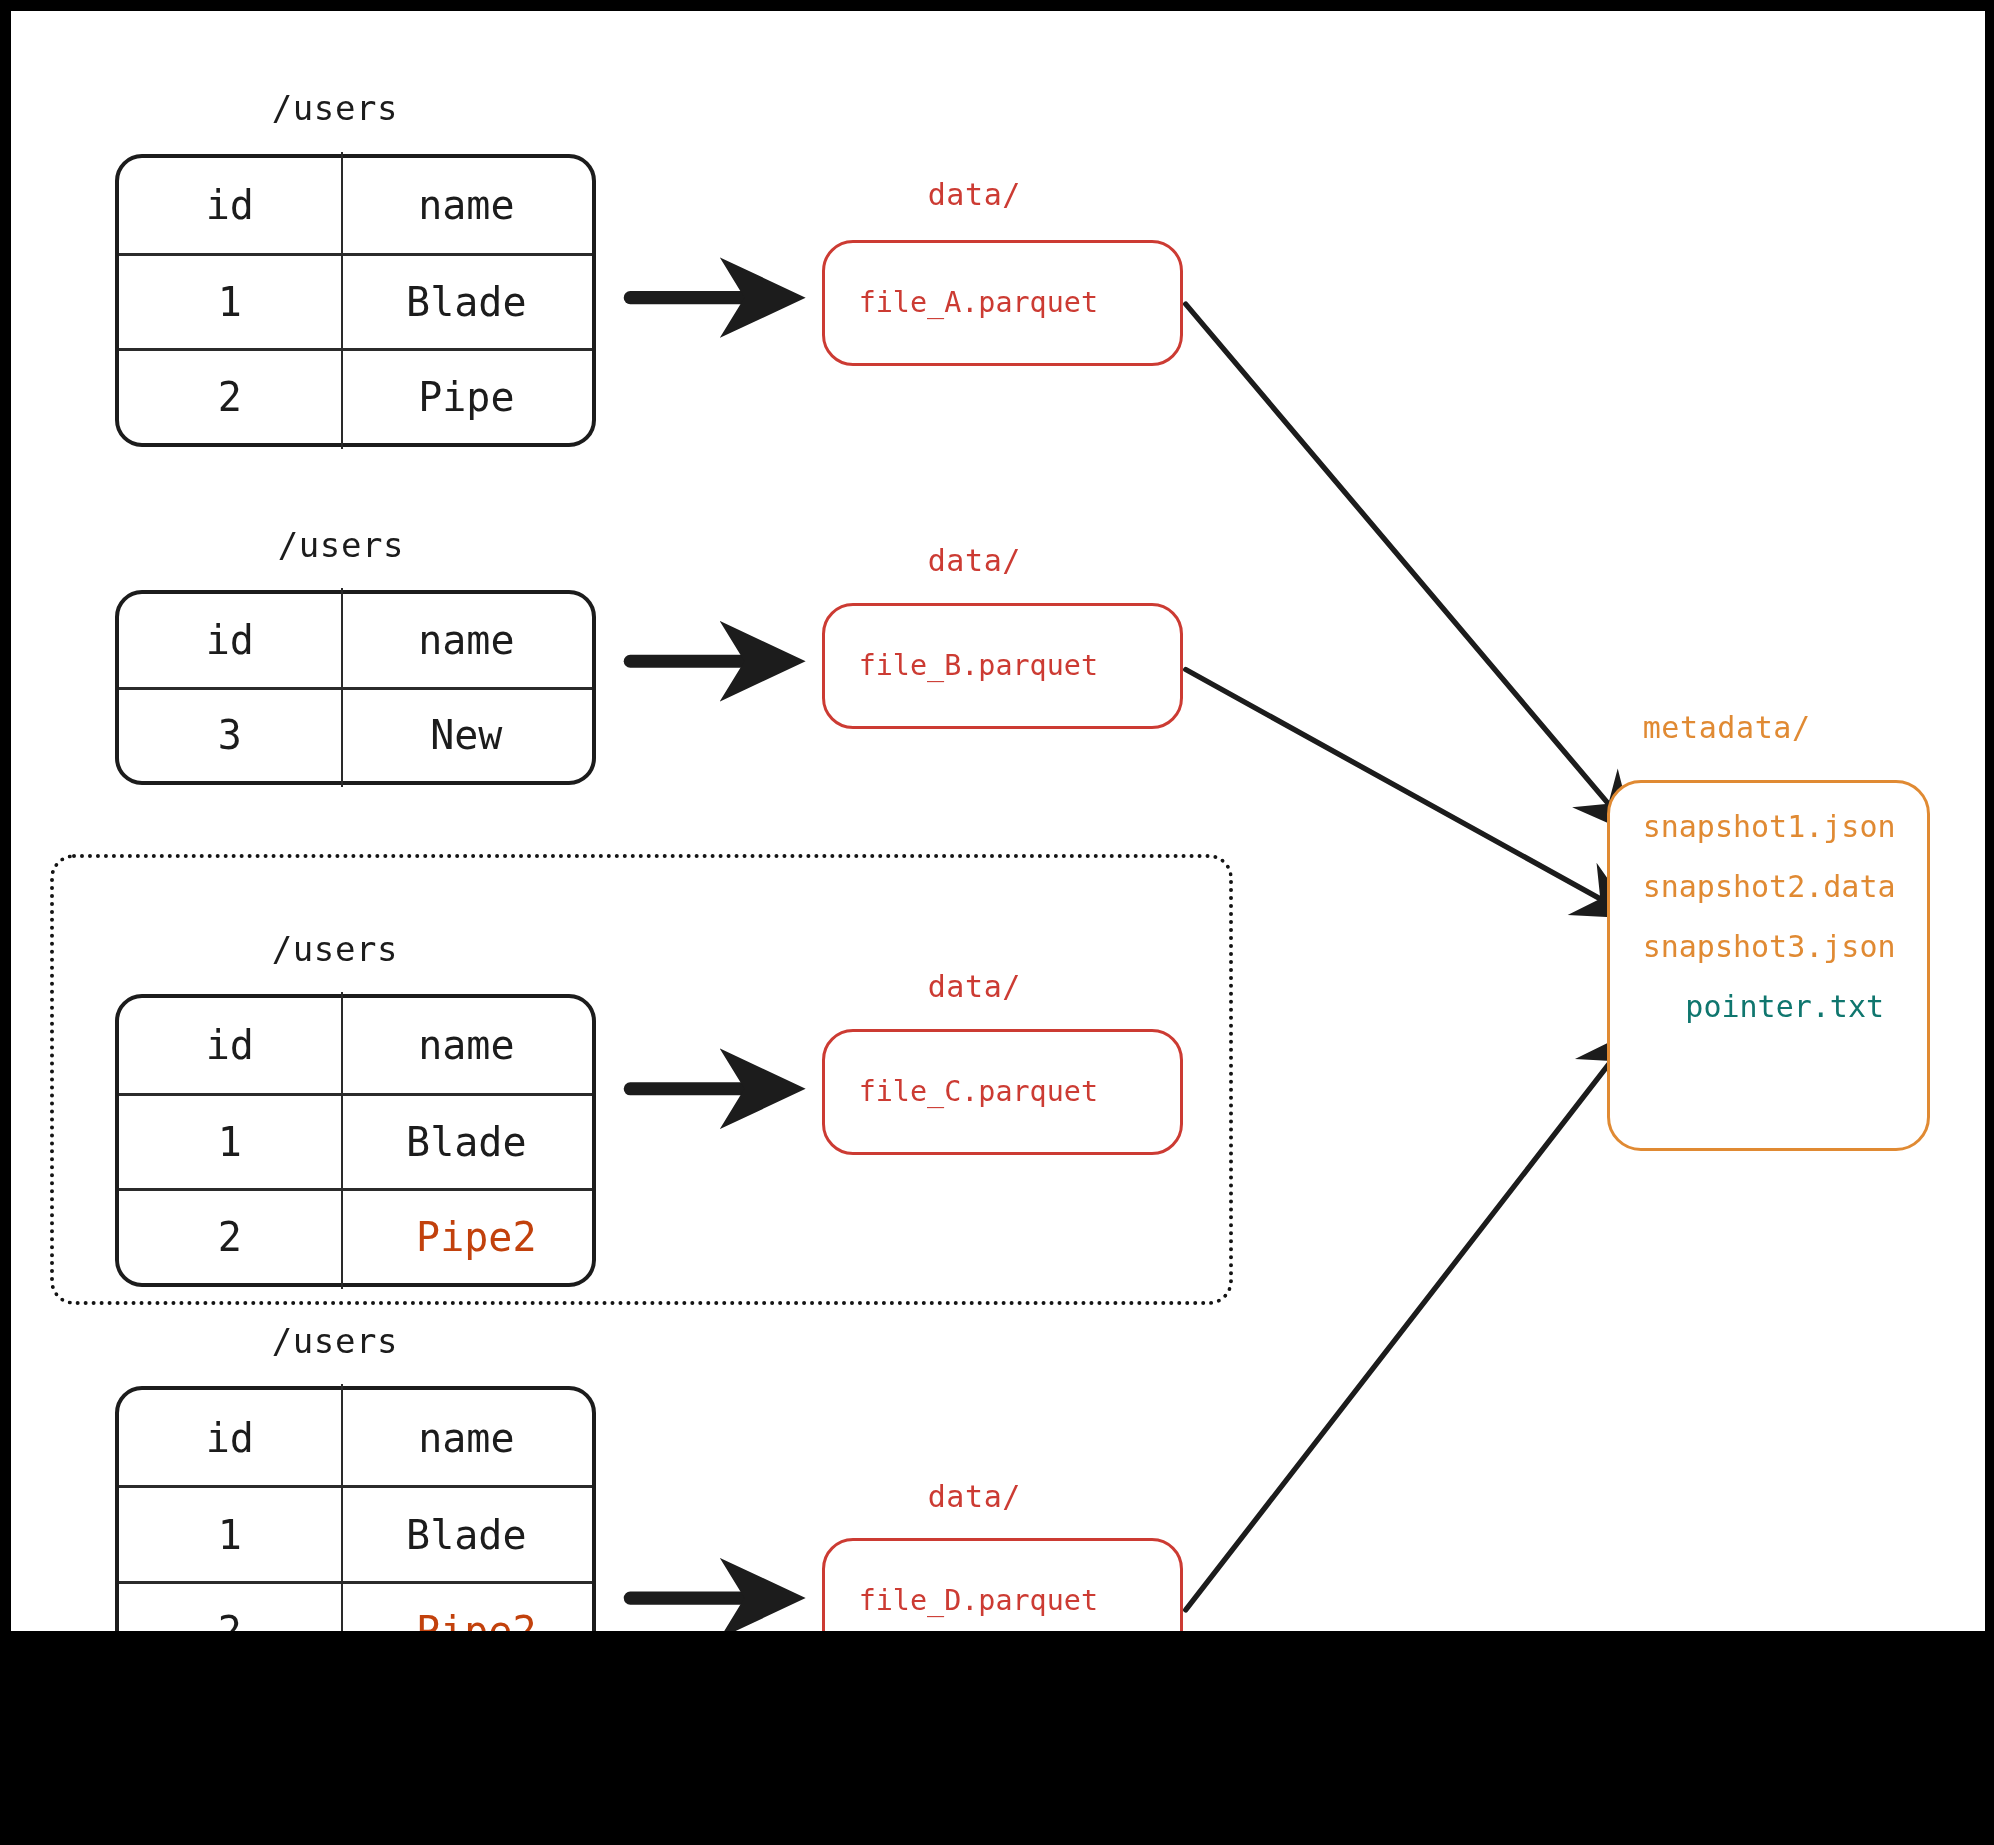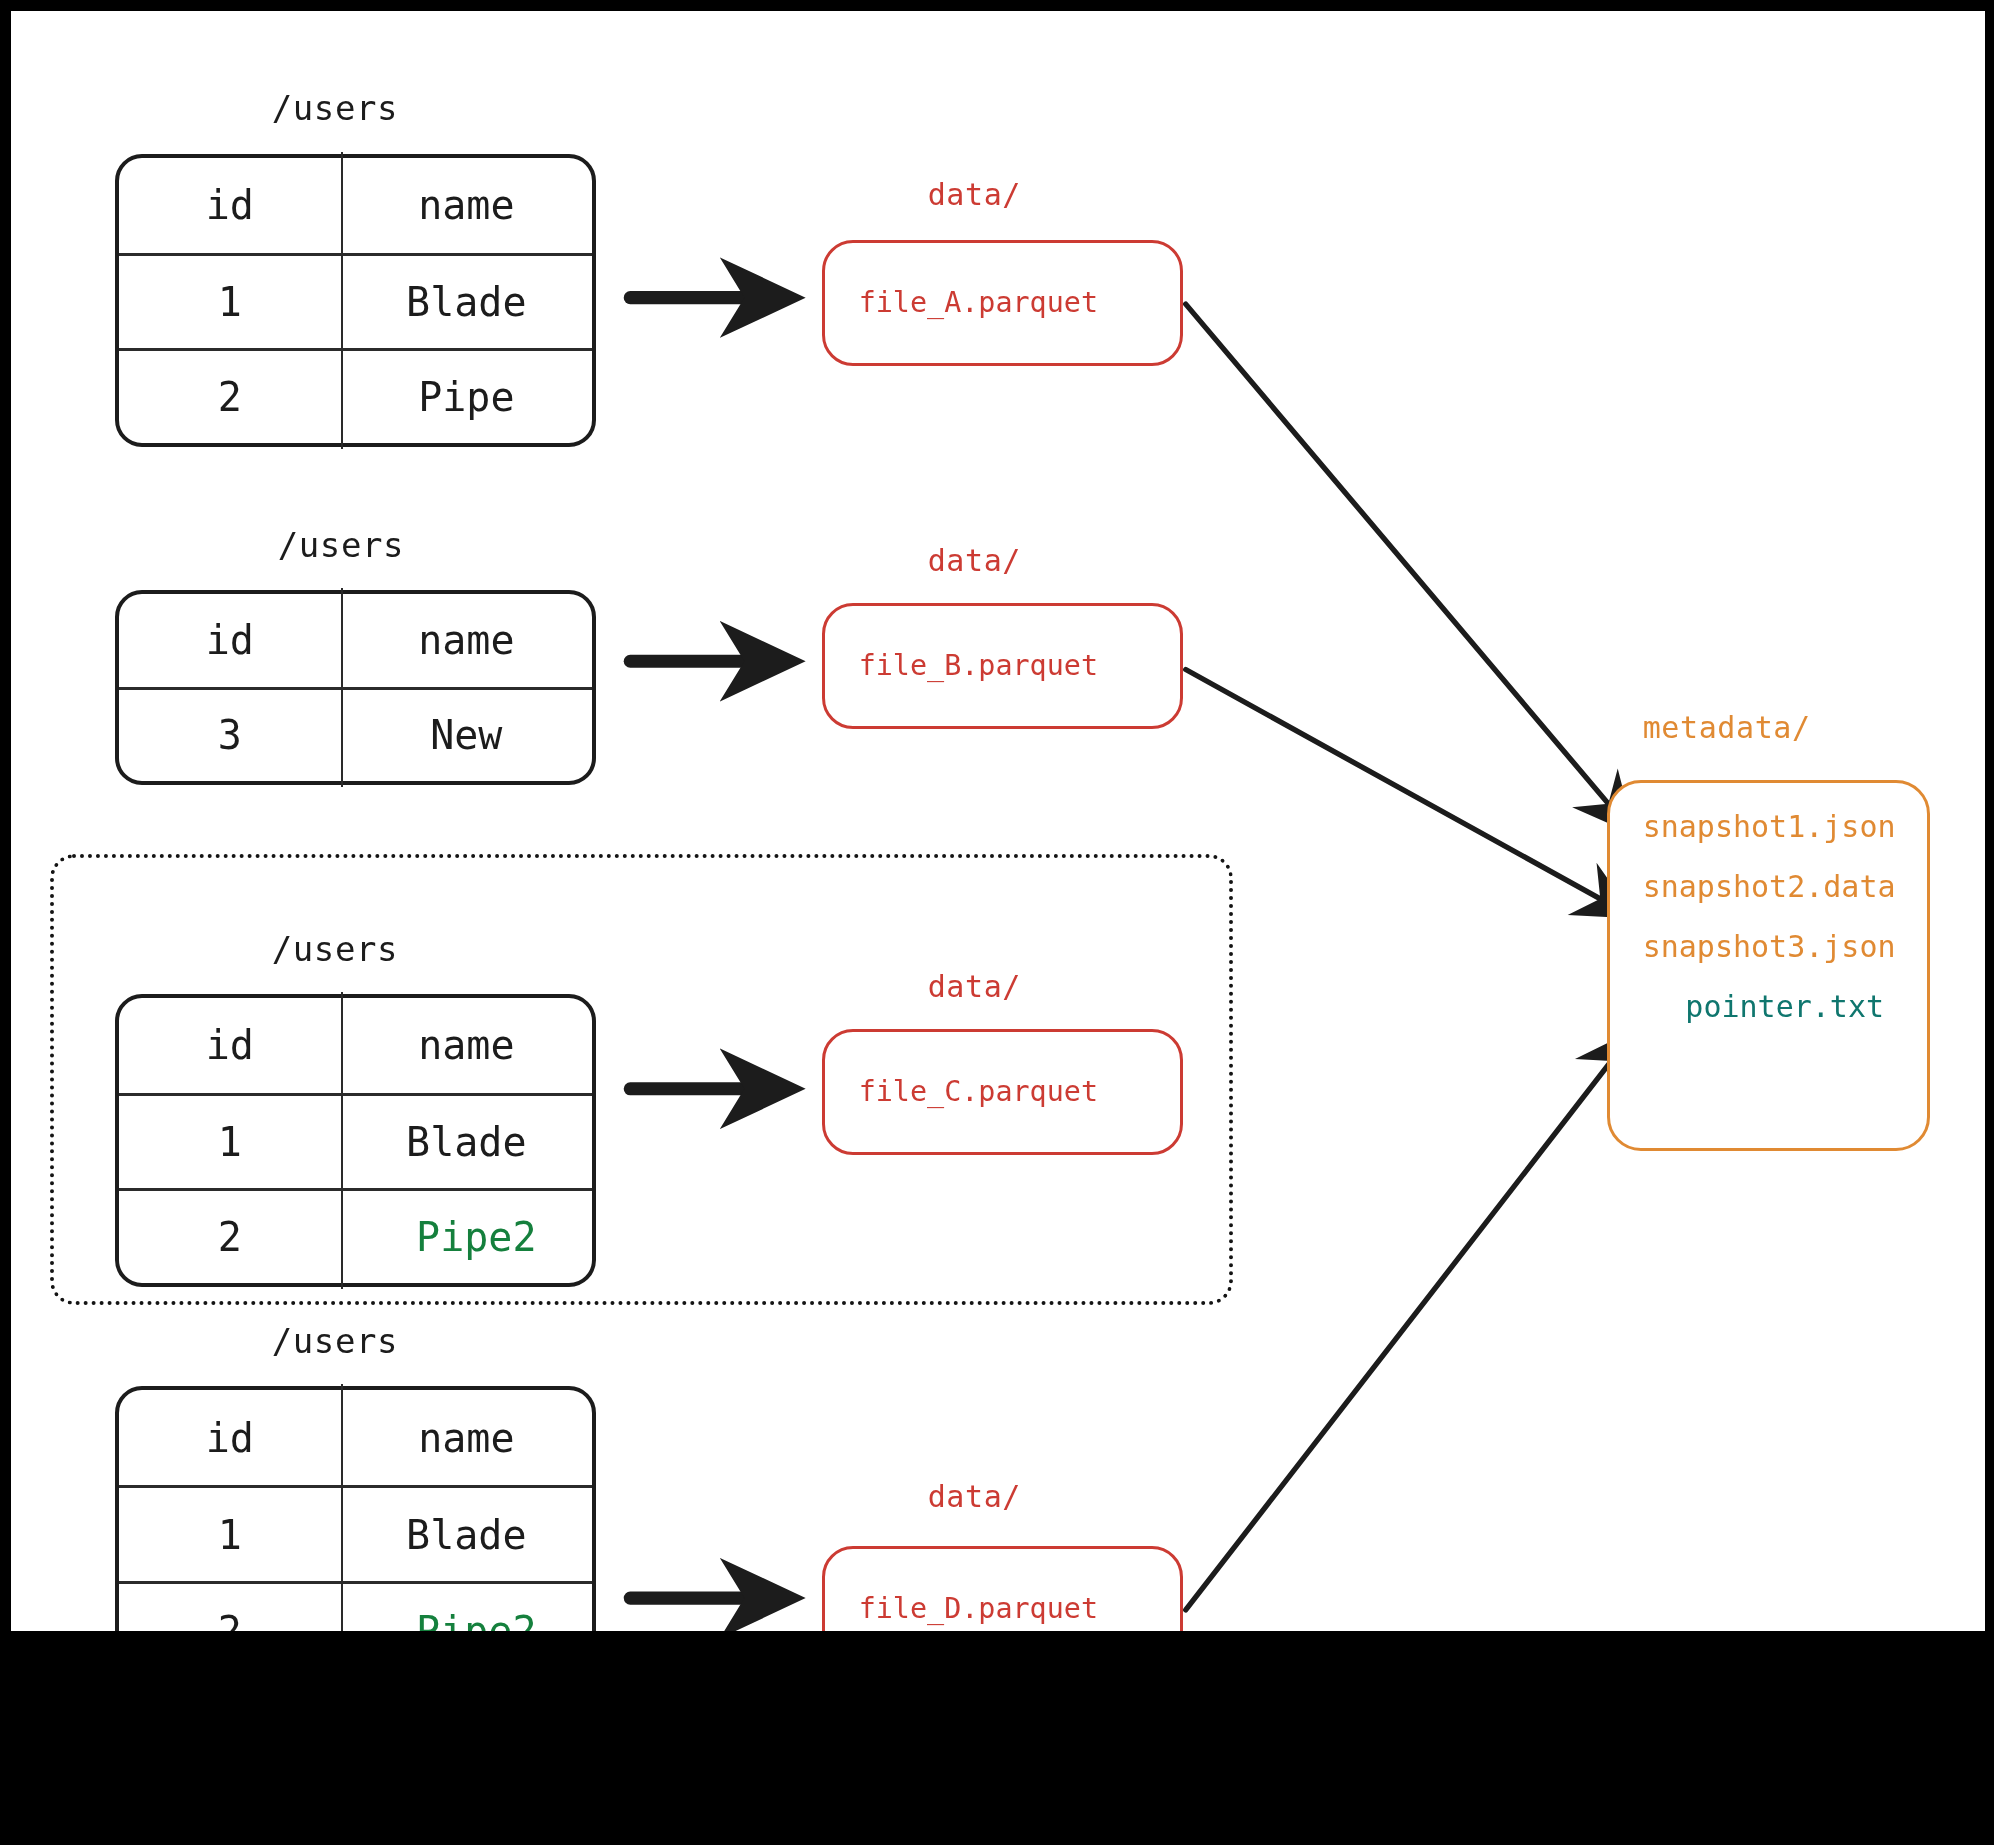--- a/index.html
+++ b/index.html
@@ -58,7 +58,7 @@
   }
   .ucell.c-id{width:47%;}
   .ucell.c-name{width:53%;}
-  .ucell.red{color:#15803d;padding-left:20px;}
+  .ucell.red{color:#c2410c;padding-left:20px;}
   .ucell.orange{color:#e7901f;}
 
   

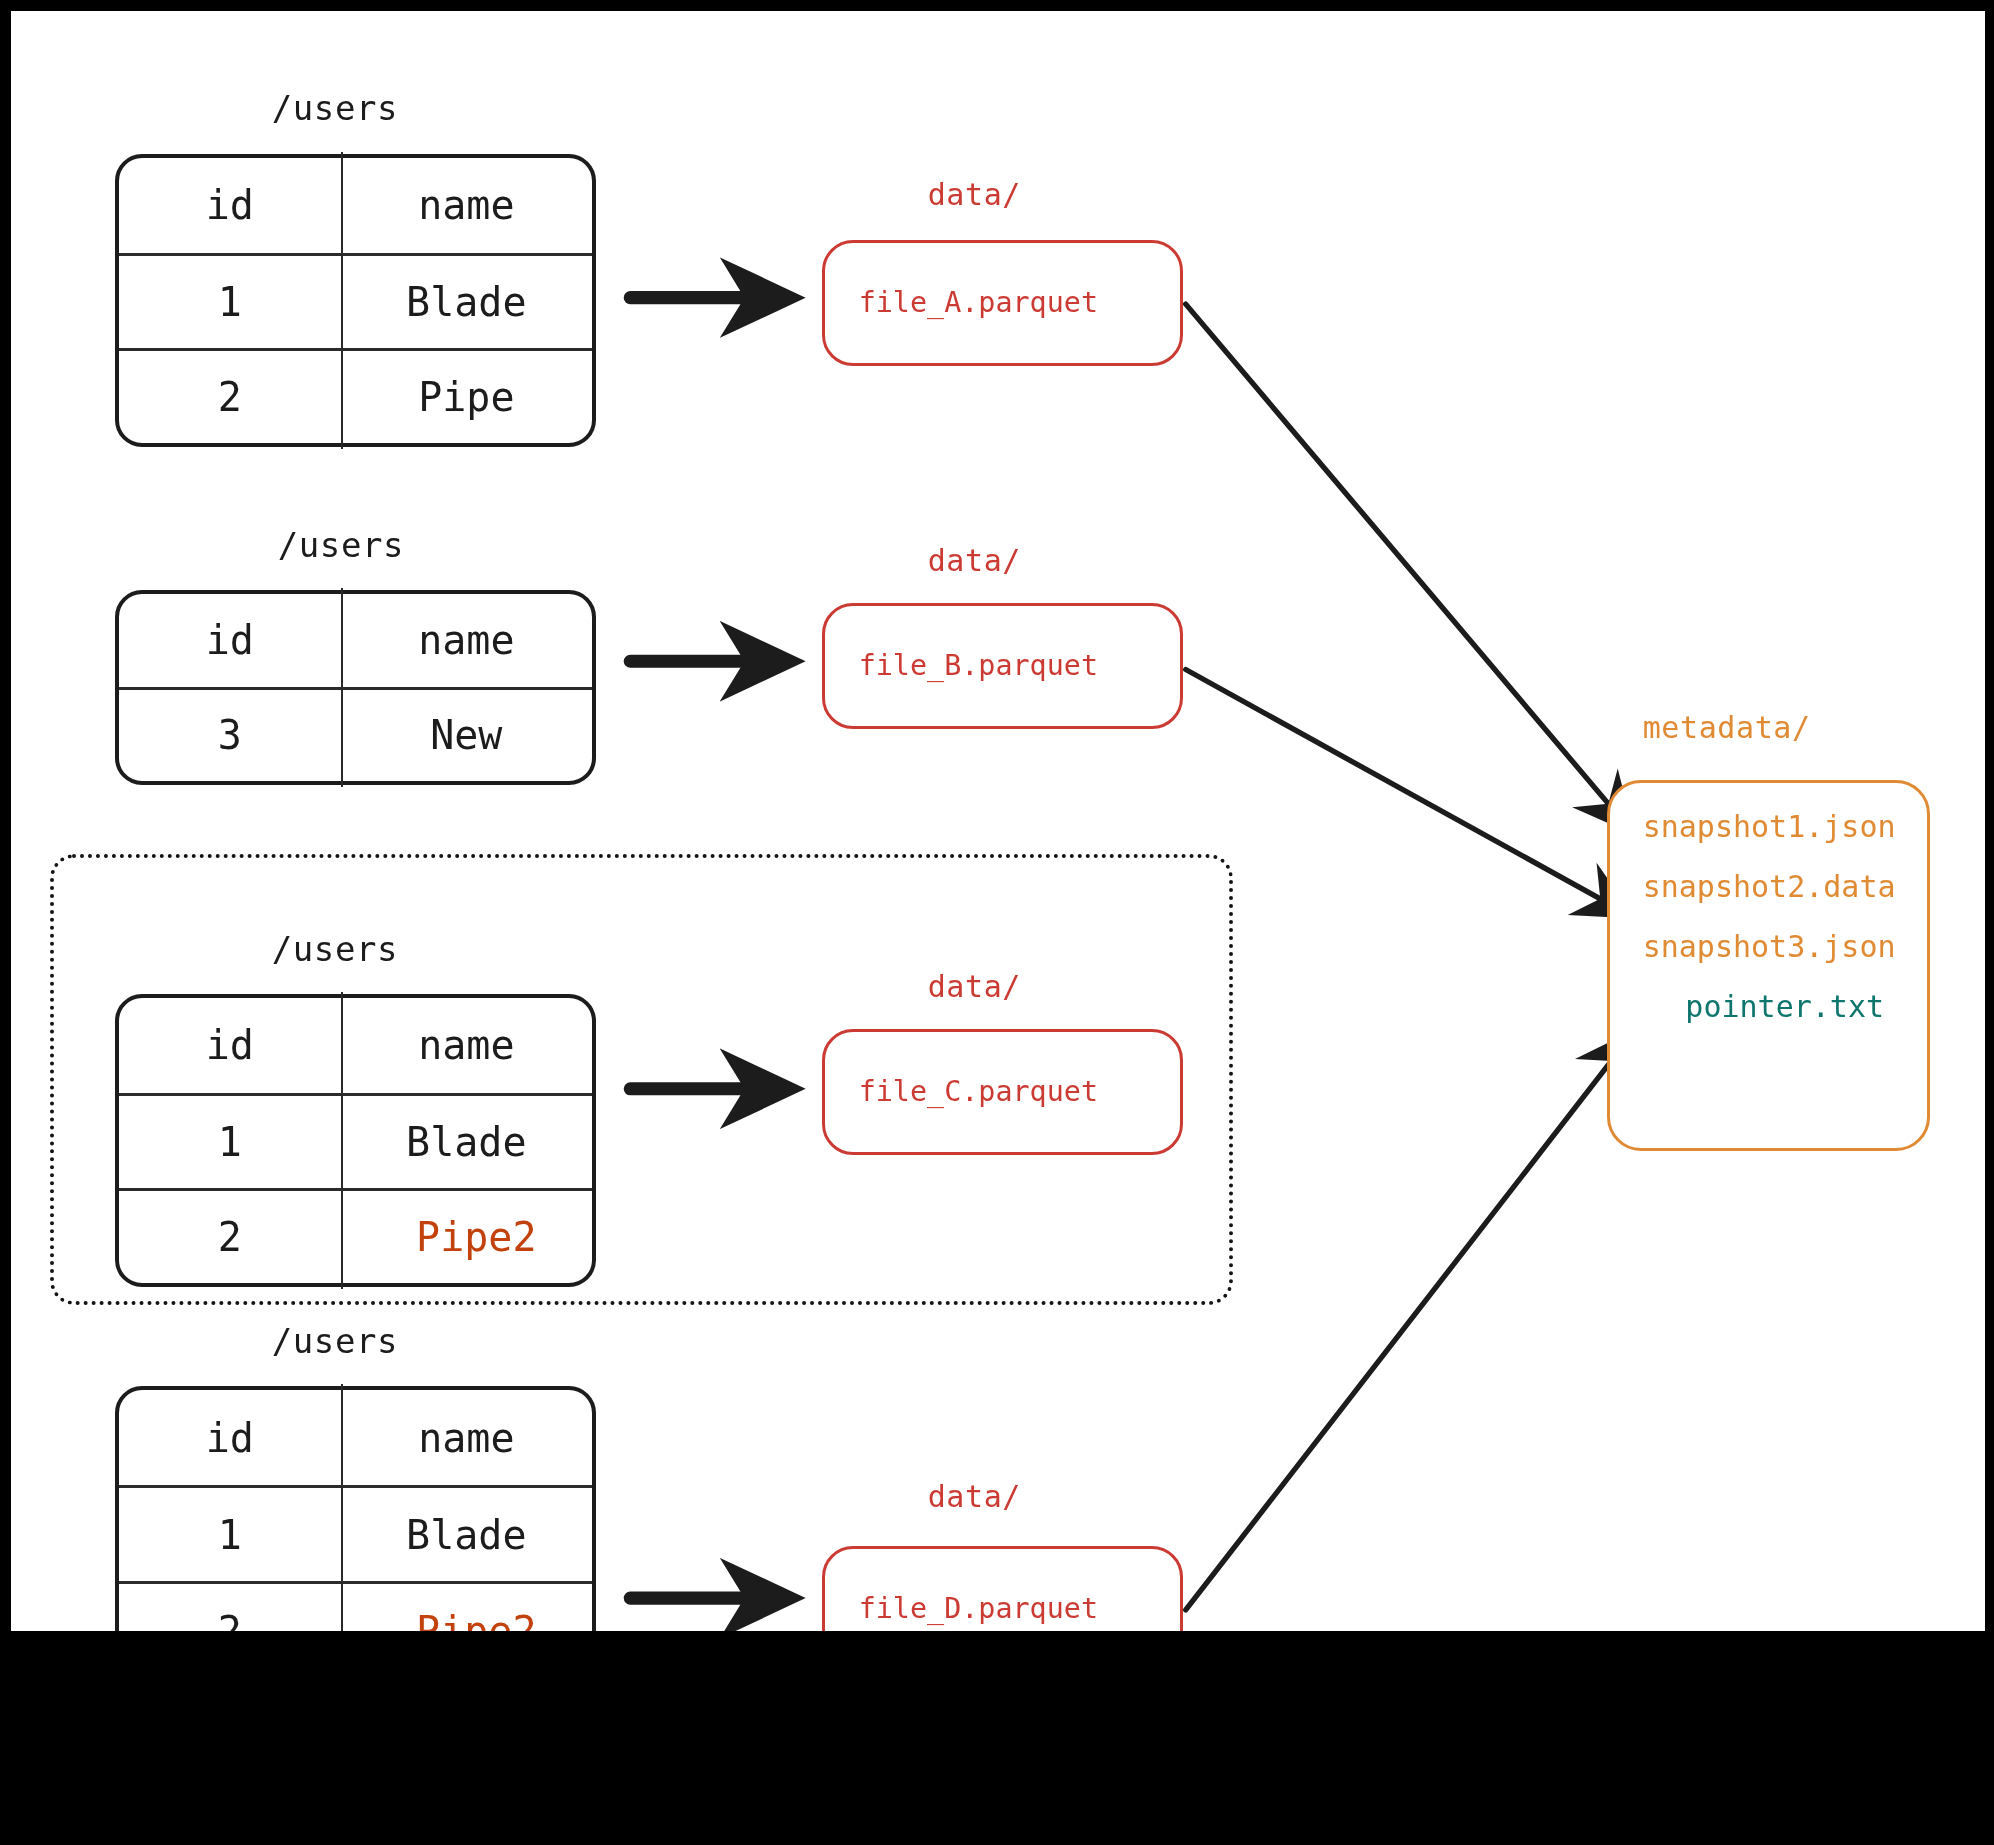--- a/index.html
+++ b/index.html
@@ -217,7 +217,7 @@
   </div>
 
   <div class="dir-label" style="left:917px; top:1468px; color:#cc3b33;">data/</div>
-  <div class="fbox" style="left:811px; top:1527px; width:361px; height:126px;margin-top:8px;">file_D.parquet</div>
+  <div class="fbox" style="left:811px; top:1527px; width:361px; height:126px;">file_D.parquet</div>
 
   <div class="dir-label" style="left:1632px; top:676px; color:#e08a33;margin-top:23px;">metadata/</div>
 

